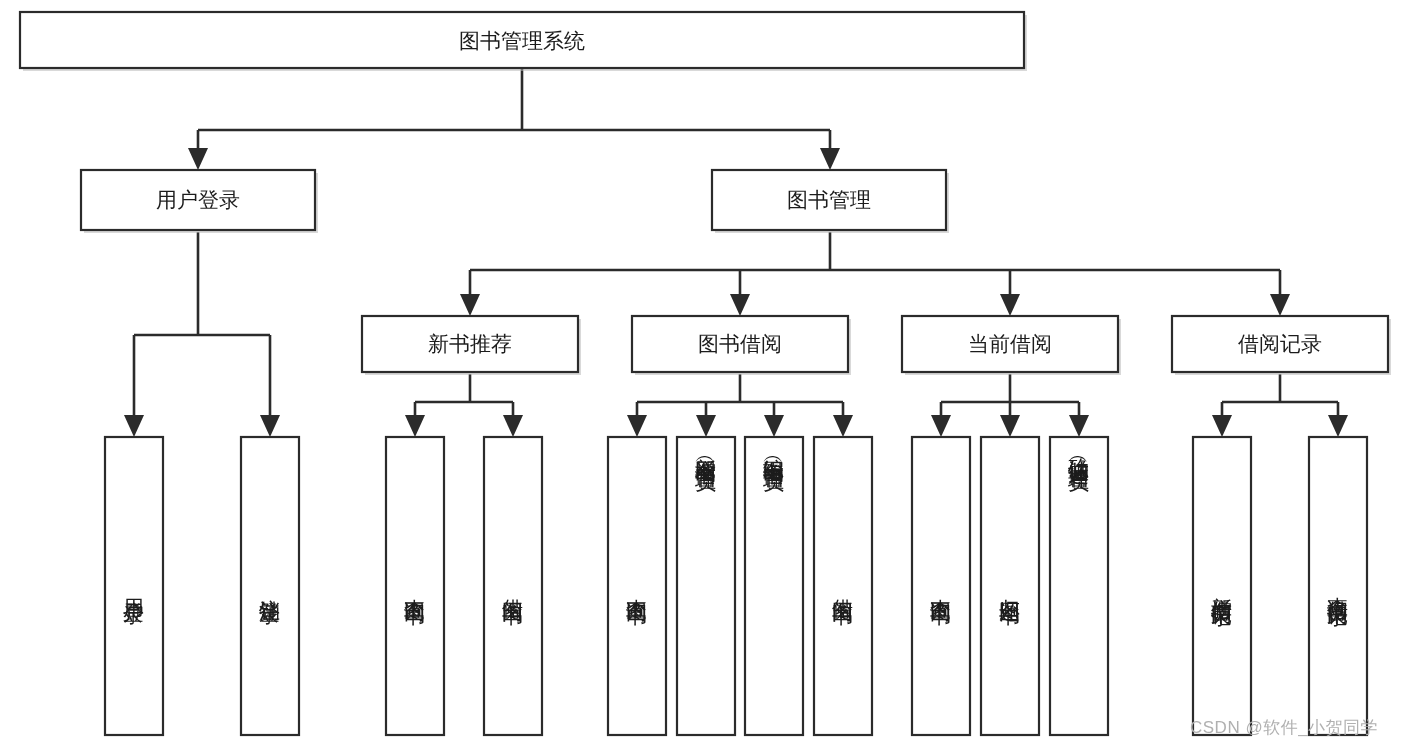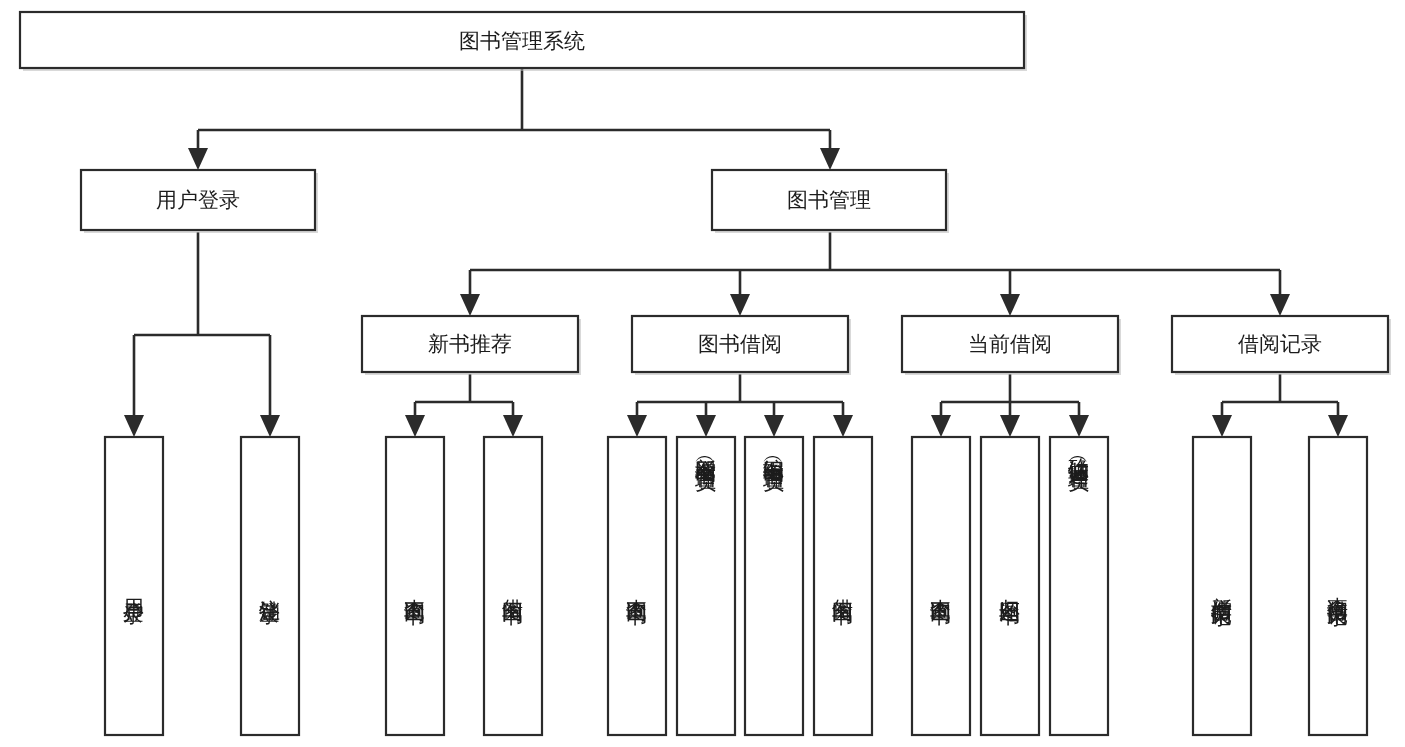--- a/index.html
+++ b/index.html
@@ -246,6 +246,7 @@
     <span class="leaf-label-v">查询借阅记录</span>
   </div>
 
+  <div class="watermark" style="left:1190px; top:716px;">CSDN @软件_小贺同学</div>
 
 </div>
 

